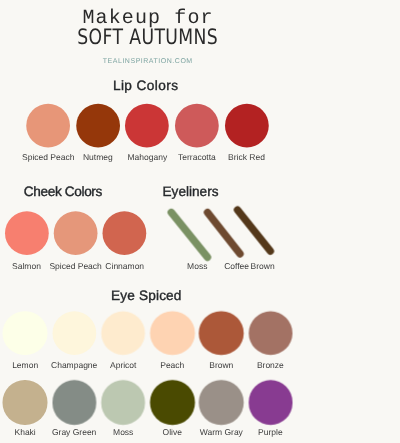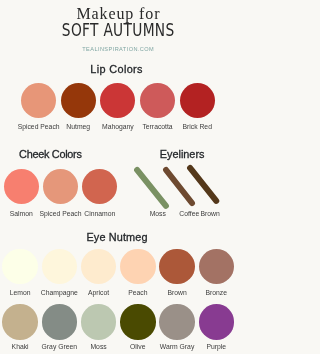--- a/index.html
+++ b/index.html
@@ -4,7 +4,7 @@
 <style>
   html,body{margin:0;padding:0;}
   body{width:236px;height:354px;background:#F9F8F4;font-family:"Liberation Sans",sans-serif;overflow:hidden;position:relative;-webkit-font-smoothing:antialiased;}
-  .t1{position:absolute;left:0;top:5.6px;width:236px;text-align:center;font-size:16px;line-height:16px;color:#2A2A2A;font-family:Liberation Serif, serif;letter-spacing:0.9px;text-indent:0.9px;transform:translateZ(0);}
+  .t1{position:absolute;left:0;top:5.6px;width:236px;text-align:center;font-size:16px;line-height:16px;color:#2A2A2A;font-family:Liberation Mono, monospace;letter-spacing:0.9px;text-indent:0.9px;transform:translateZ(0);}
   .t2{position:absolute;left:0;top:22.4px;width:236px;text-align:center;font-size:17px;line-height:17px;color:#2A2A2A;font-family:"DejaVu Sans Condensed",sans-serif;letter-spacing:0.35px;text-indent:0.35px;transform:scaleX(0.90) translateZ(0);}
   .url{position:absolute;left:0;top:45.6px;width:236px;text-align:center;font-size:5.6px;line-height:7px;color:#7FA5A2;letter-spacing:0.42px;text-indent:0.42px;transform:translateZ(0);}
   .sect{position:absolute;font-size:10.9px;line-height:12px;font-weight:normal;color:#25282B;text-align:center;letter-spacing:0px;-webkit-text-stroke:0.30px #25282B;transform:translateZ(0);}

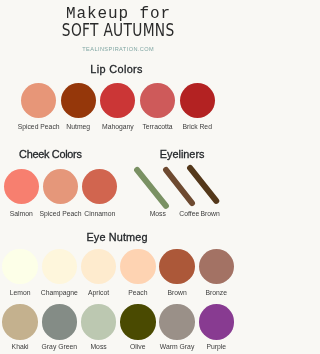--- a/index.html
+++ b/index.html
@@ -42,7 +42,7 @@
 <div class="sw" style="left:82.3px;top:169.4px;width:35.0px;height:35.0px;background:#D1654F"></div>
 <div class="lbl" style="left:59.8px;top:209.6px;width:80px">Cinnamon</div>
 
-<div class="sect" style="left:130px;top:147.9px;width:74.5px;text-align:right">Eyeliners</div>
+<div class="sect" style="left:130px;top:147.9px;width:74.5px;text-align:left">Eyeliners</div>
 <div class="liner" style="--x1: 136.6; --y1: 169.6; --x2: 165.4; --y2: 205.3; background: rgb(122, 145, 99); width: 51.9686px; transform: rotate(51.1061deg);"></div>
 <div class="liner" style="--x1: 165.6; --y1: 170.3; --x2: 191.5; --y2: 203.3; background: rgb(110, 74, 48); width: 48.0501px; transform: rotate(51.8735deg);"></div>
 <div class="liner" style="--x1: 189.6; --y1: 168.3; --x2: 215.6; --y2: 200.9; background: rgb(84, 56, 26); width: 47.7984px; transform: rotate(51.426deg);"></div>

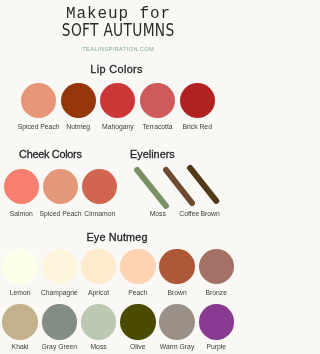--- a/index.html
+++ b/index.html
@@ -50,7 +50,7 @@
 <div class="lbl" style="left:149.3px;top:209.6px;width:80px">Coffee</div>
 <div class="lbl" style="left:170.1px;top:209.6px;width:80px">Brown</div>
 
-<div class="sect" style="left:-1.0px;top:231.1px;width:236px;letter-spacing:0.13px;text-indent:0.13px">Eye Nutmeg</div>
+<div class="sect" style="left:-1.0px;top:231.1px;width:236px;letter-spacing:0.13px;text-indent:0.13px">Eye Spiced</div>
 <div class="sw" style="left:2.4px;top:249.1px;width:35.4px;height:35.4px;background:#FDFFE8"></div>
 <div class="lbl" style="left:-19.900000000000002px;top:289.2px;width:80px">Lemon</div>
 <div class="sw" style="left:41.64px;top:249.1px;width:35.4px;height:35.4px;background:#FEF6DC"></div>

